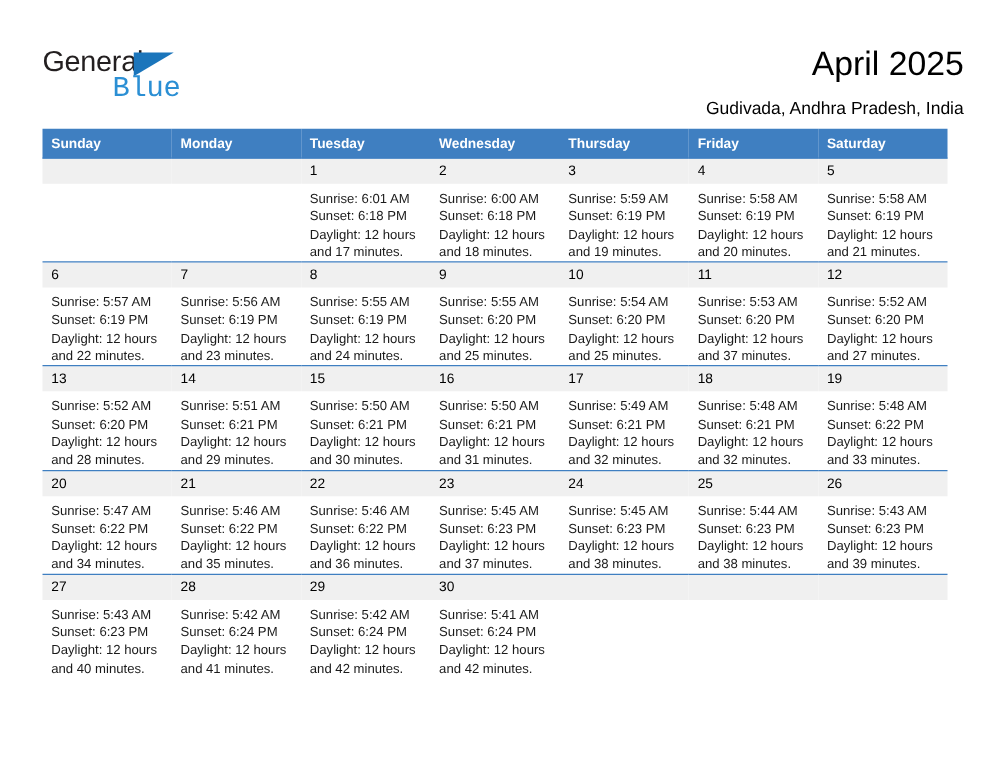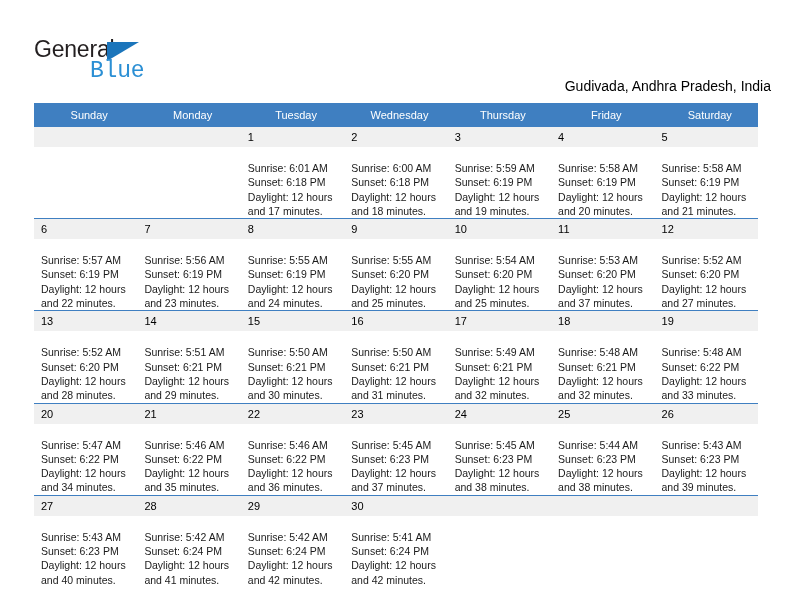--- a/index.html
+++ b/index.html
@@ -141,6 +141,7 @@
       <span class="logo-tri"></span>
       <span class="logo-blue">Blue</span>
     </div>
+    <div class="title">April 2025</div>
     <div class="subtitle">Gudivada, Andhra Pradesh, India</div>
   </div>
 

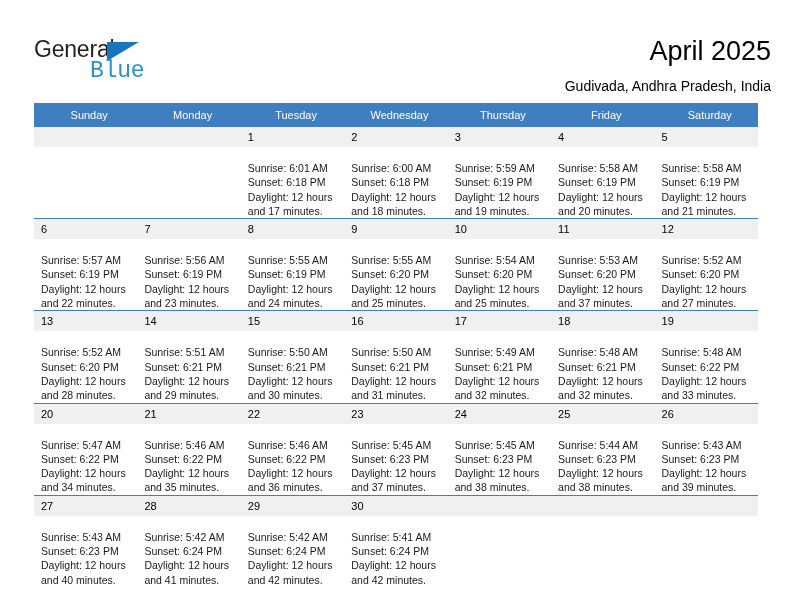--- a/index.html
+++ b/index.html
@@ -96,8 +96,8 @@
     background: #3f7fc1;
     color: #ffffff;
     font-size: 11px;
-    font-weight: normal;
-    text-align: center;
+    font-weight: bold;
+    text-align: left;
     padding: 5px 0 5px 7px;
     height: 13px;
     border: none;

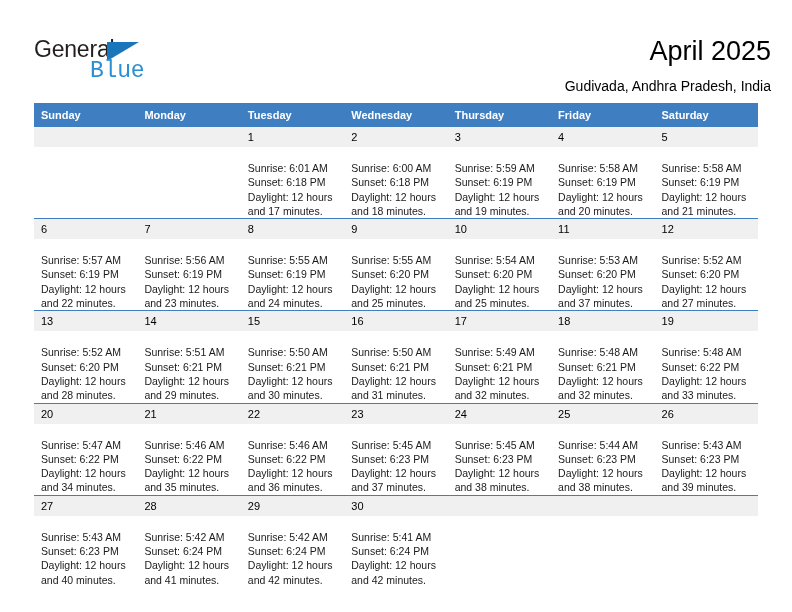--- a/index.html
+++ b/index.html
@@ -123,7 +123,7 @@
     color: transparent;
   }
   .info {
-    padding: 14px 6px 0 7px;
+    padding: 5px 6px 0 7px;
     font-size: 10.5px;
     line-height: 14.3px;
     color: #1a1a1a;

